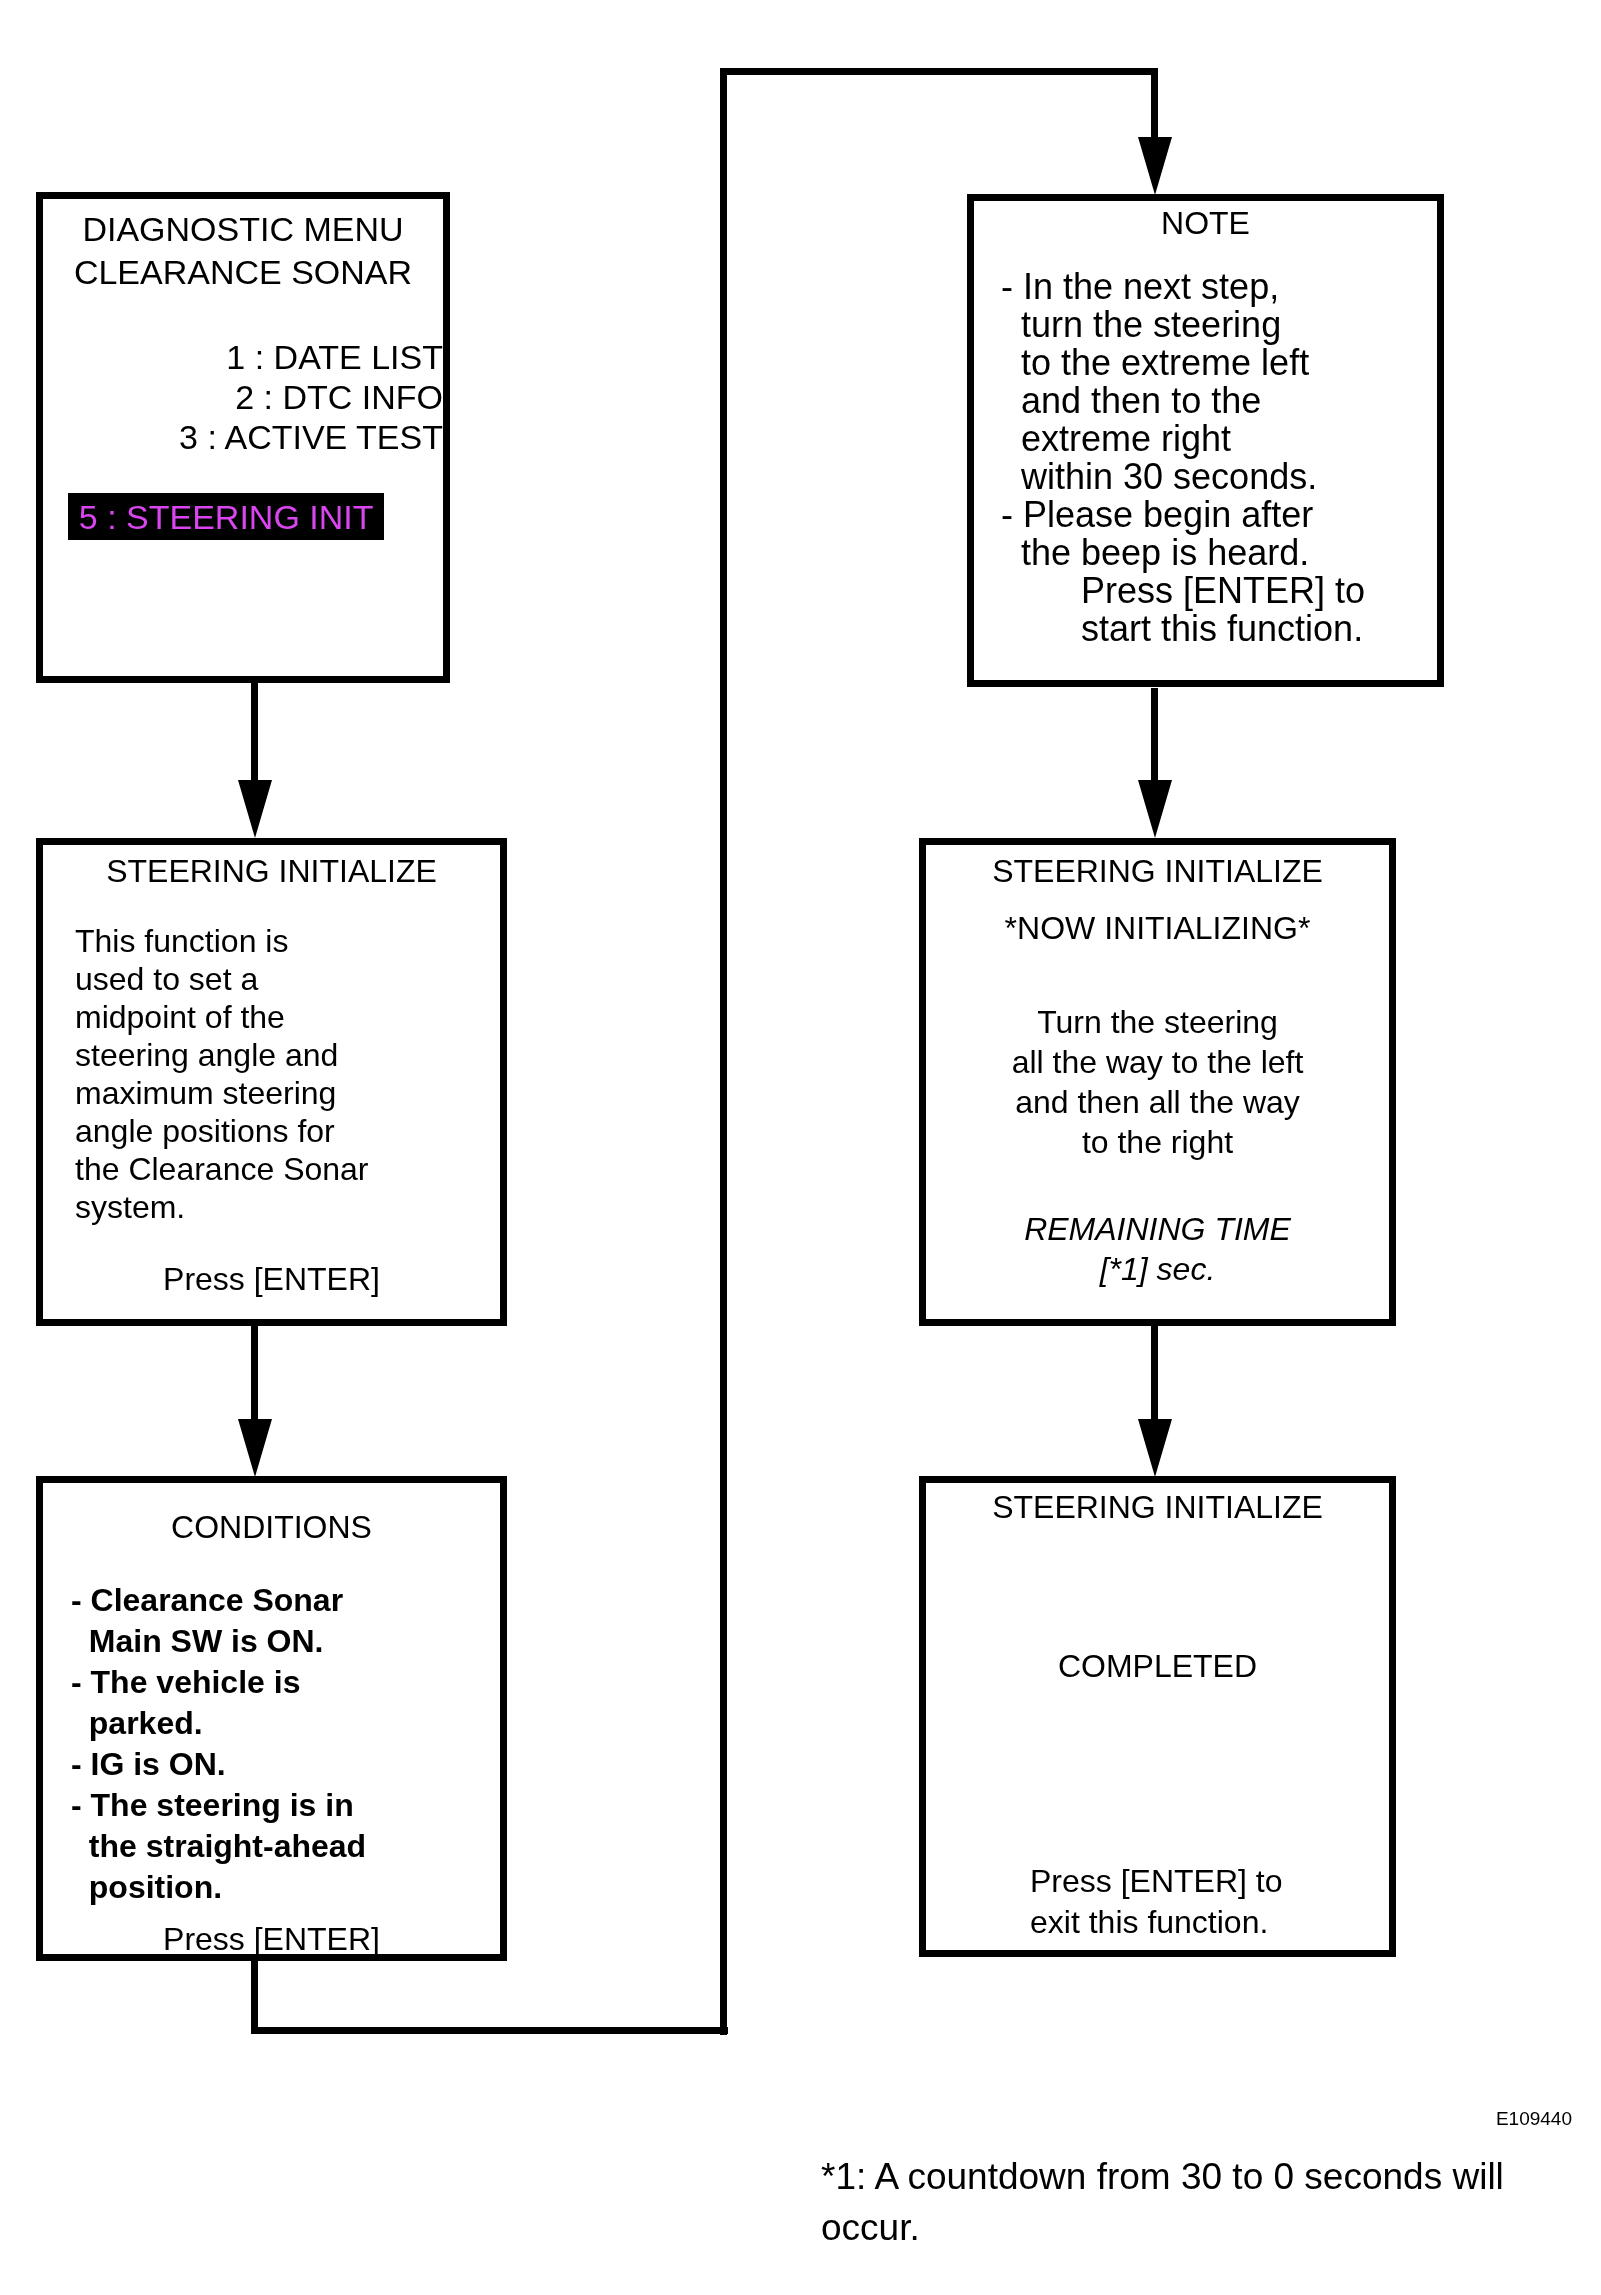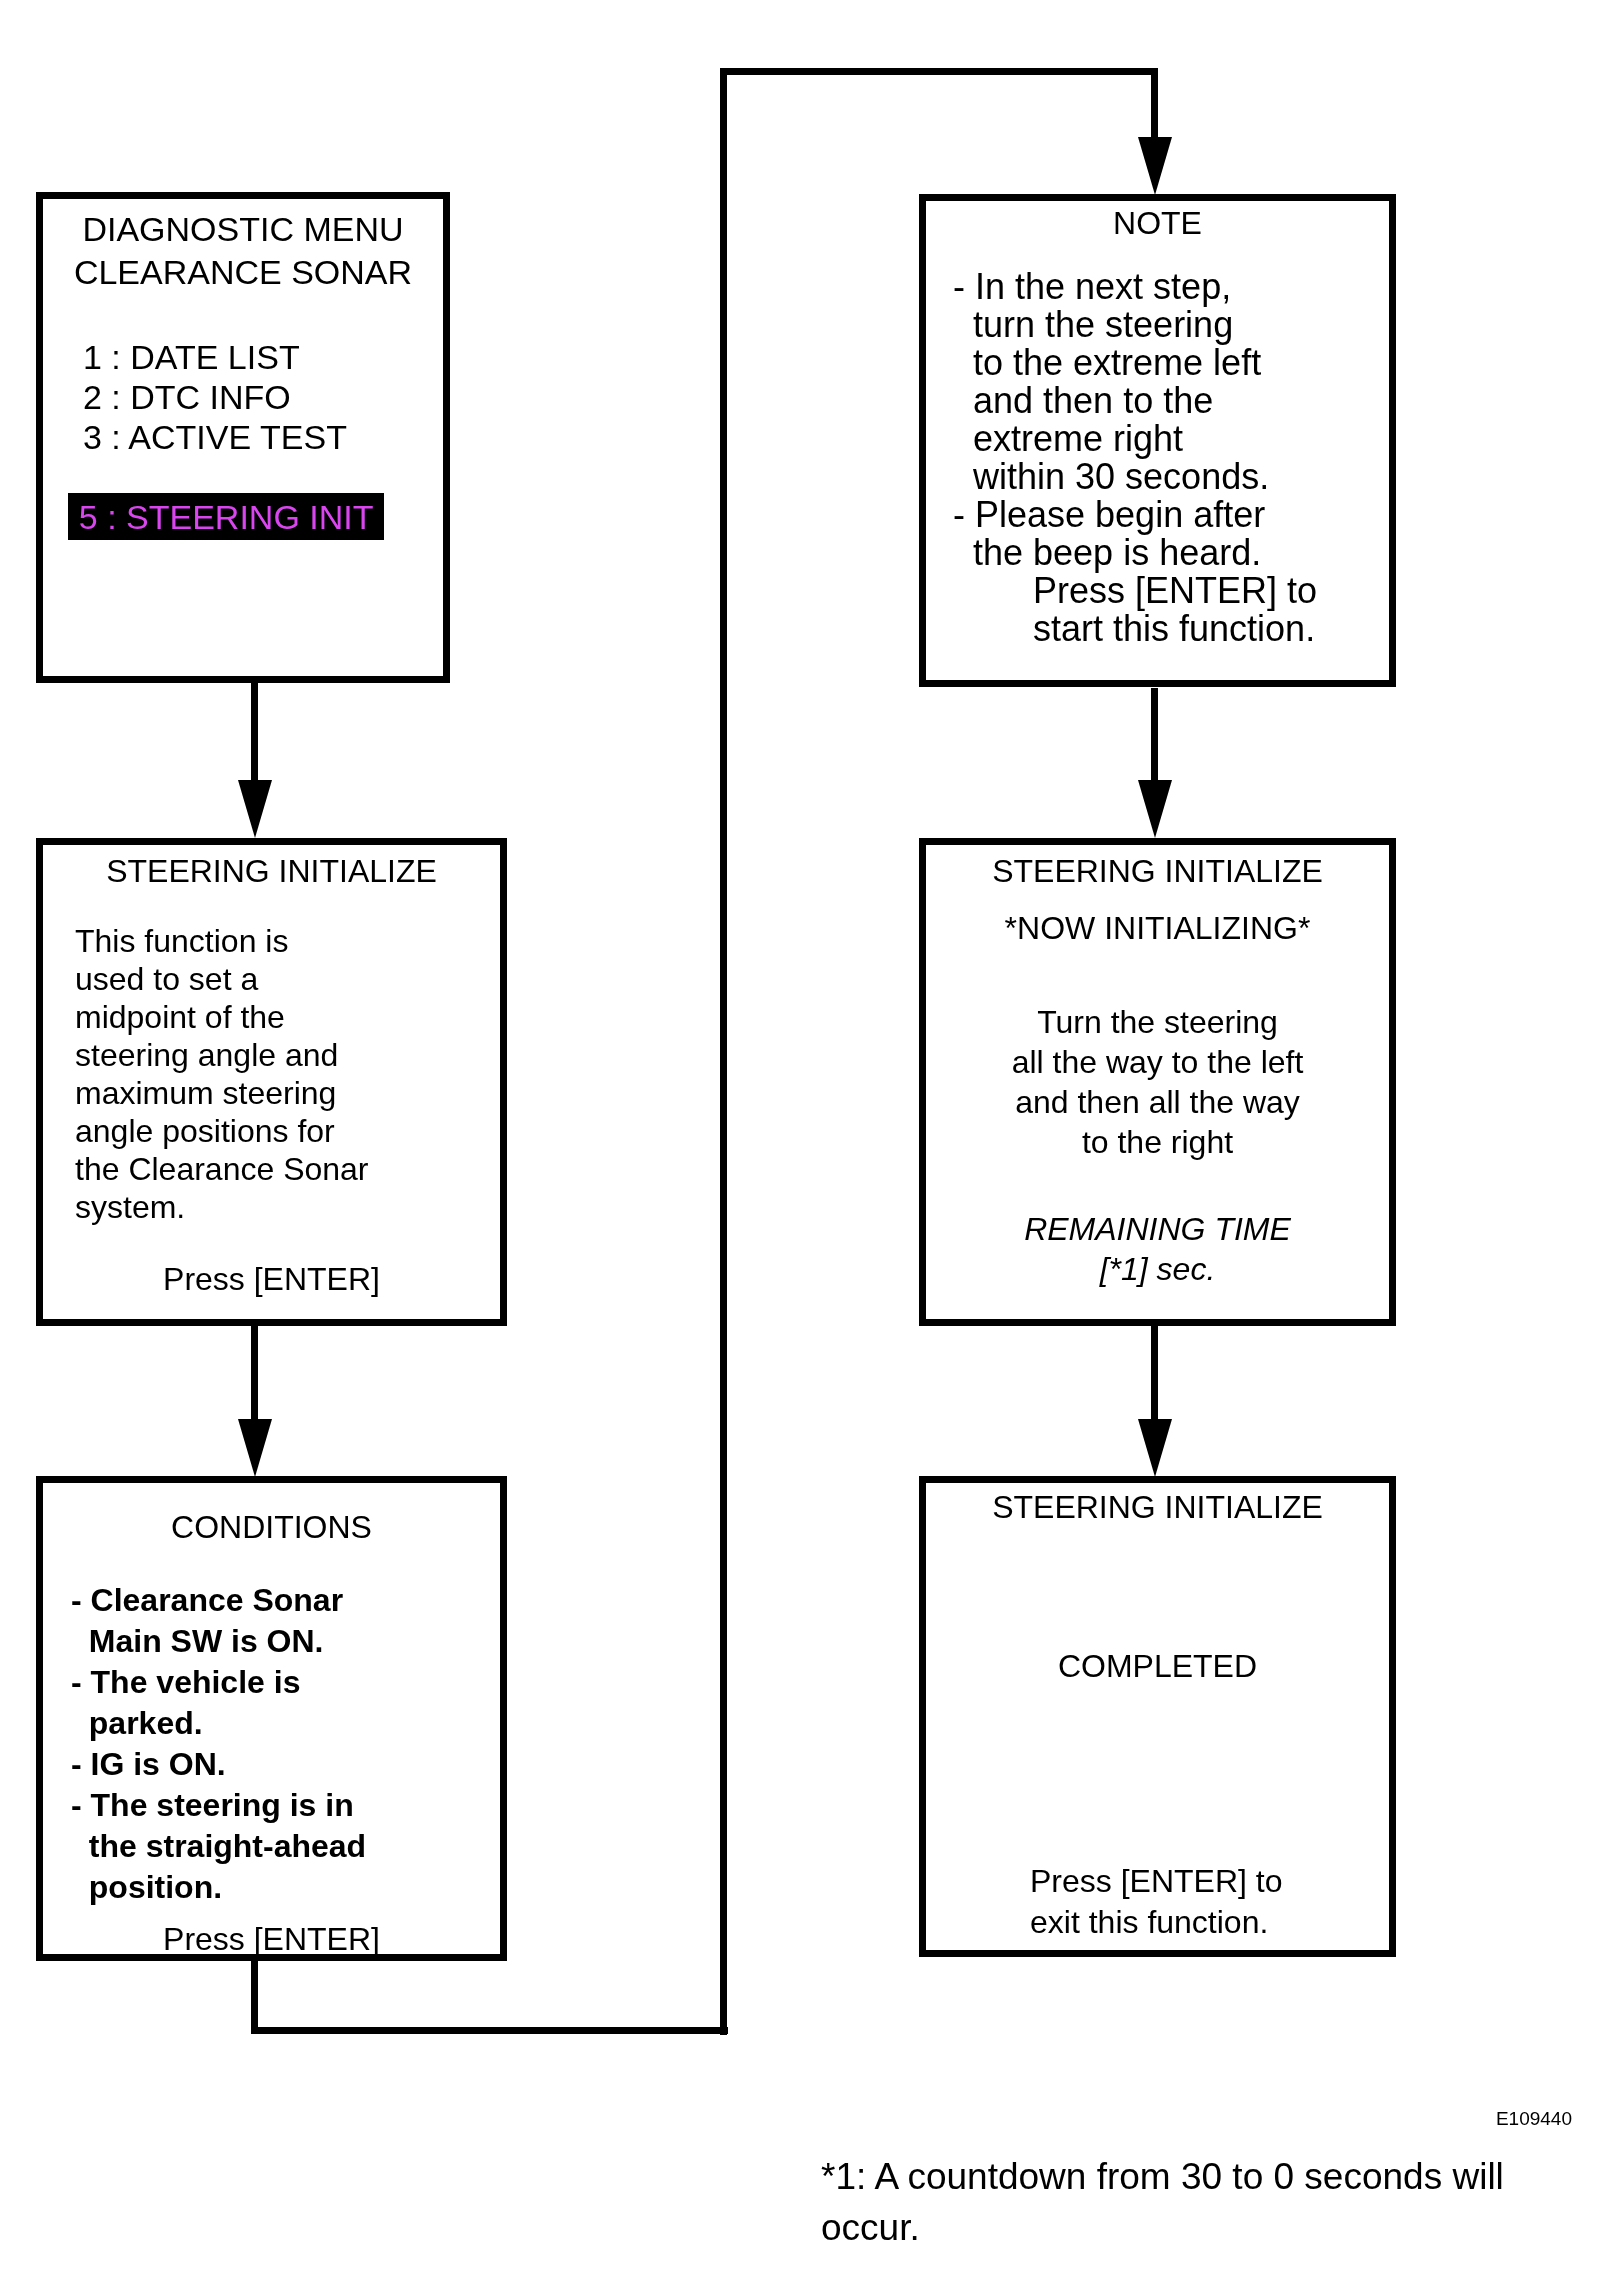--- a/index.html
+++ b/index.html
@@ -100,7 +100,7 @@
     <div class="action">Press [ENTER]</div>
   </div>
 
-  <div id="box-note" class="flowbox" style="left:919px;top:194px;width:477px;height:493px;">
+  <div id="box-note" class="flowbox" style="left:967px;top:194px;width:477px;height:493px;">
     <div class="box-title-sm">NOTE</div>
     <div class="body-lines"><div>- In the next step,</div><div>  turn the steering</div><div>  to the extreme left</div><div>  and then to the</div><div>  extreme right</div><div>  within 30 seconds.</div><div>- Please begin after</div><div>  the beep is heard.</div><div>        Press [ENTER] to</div><div>        start this function.</div></div>
   </div>

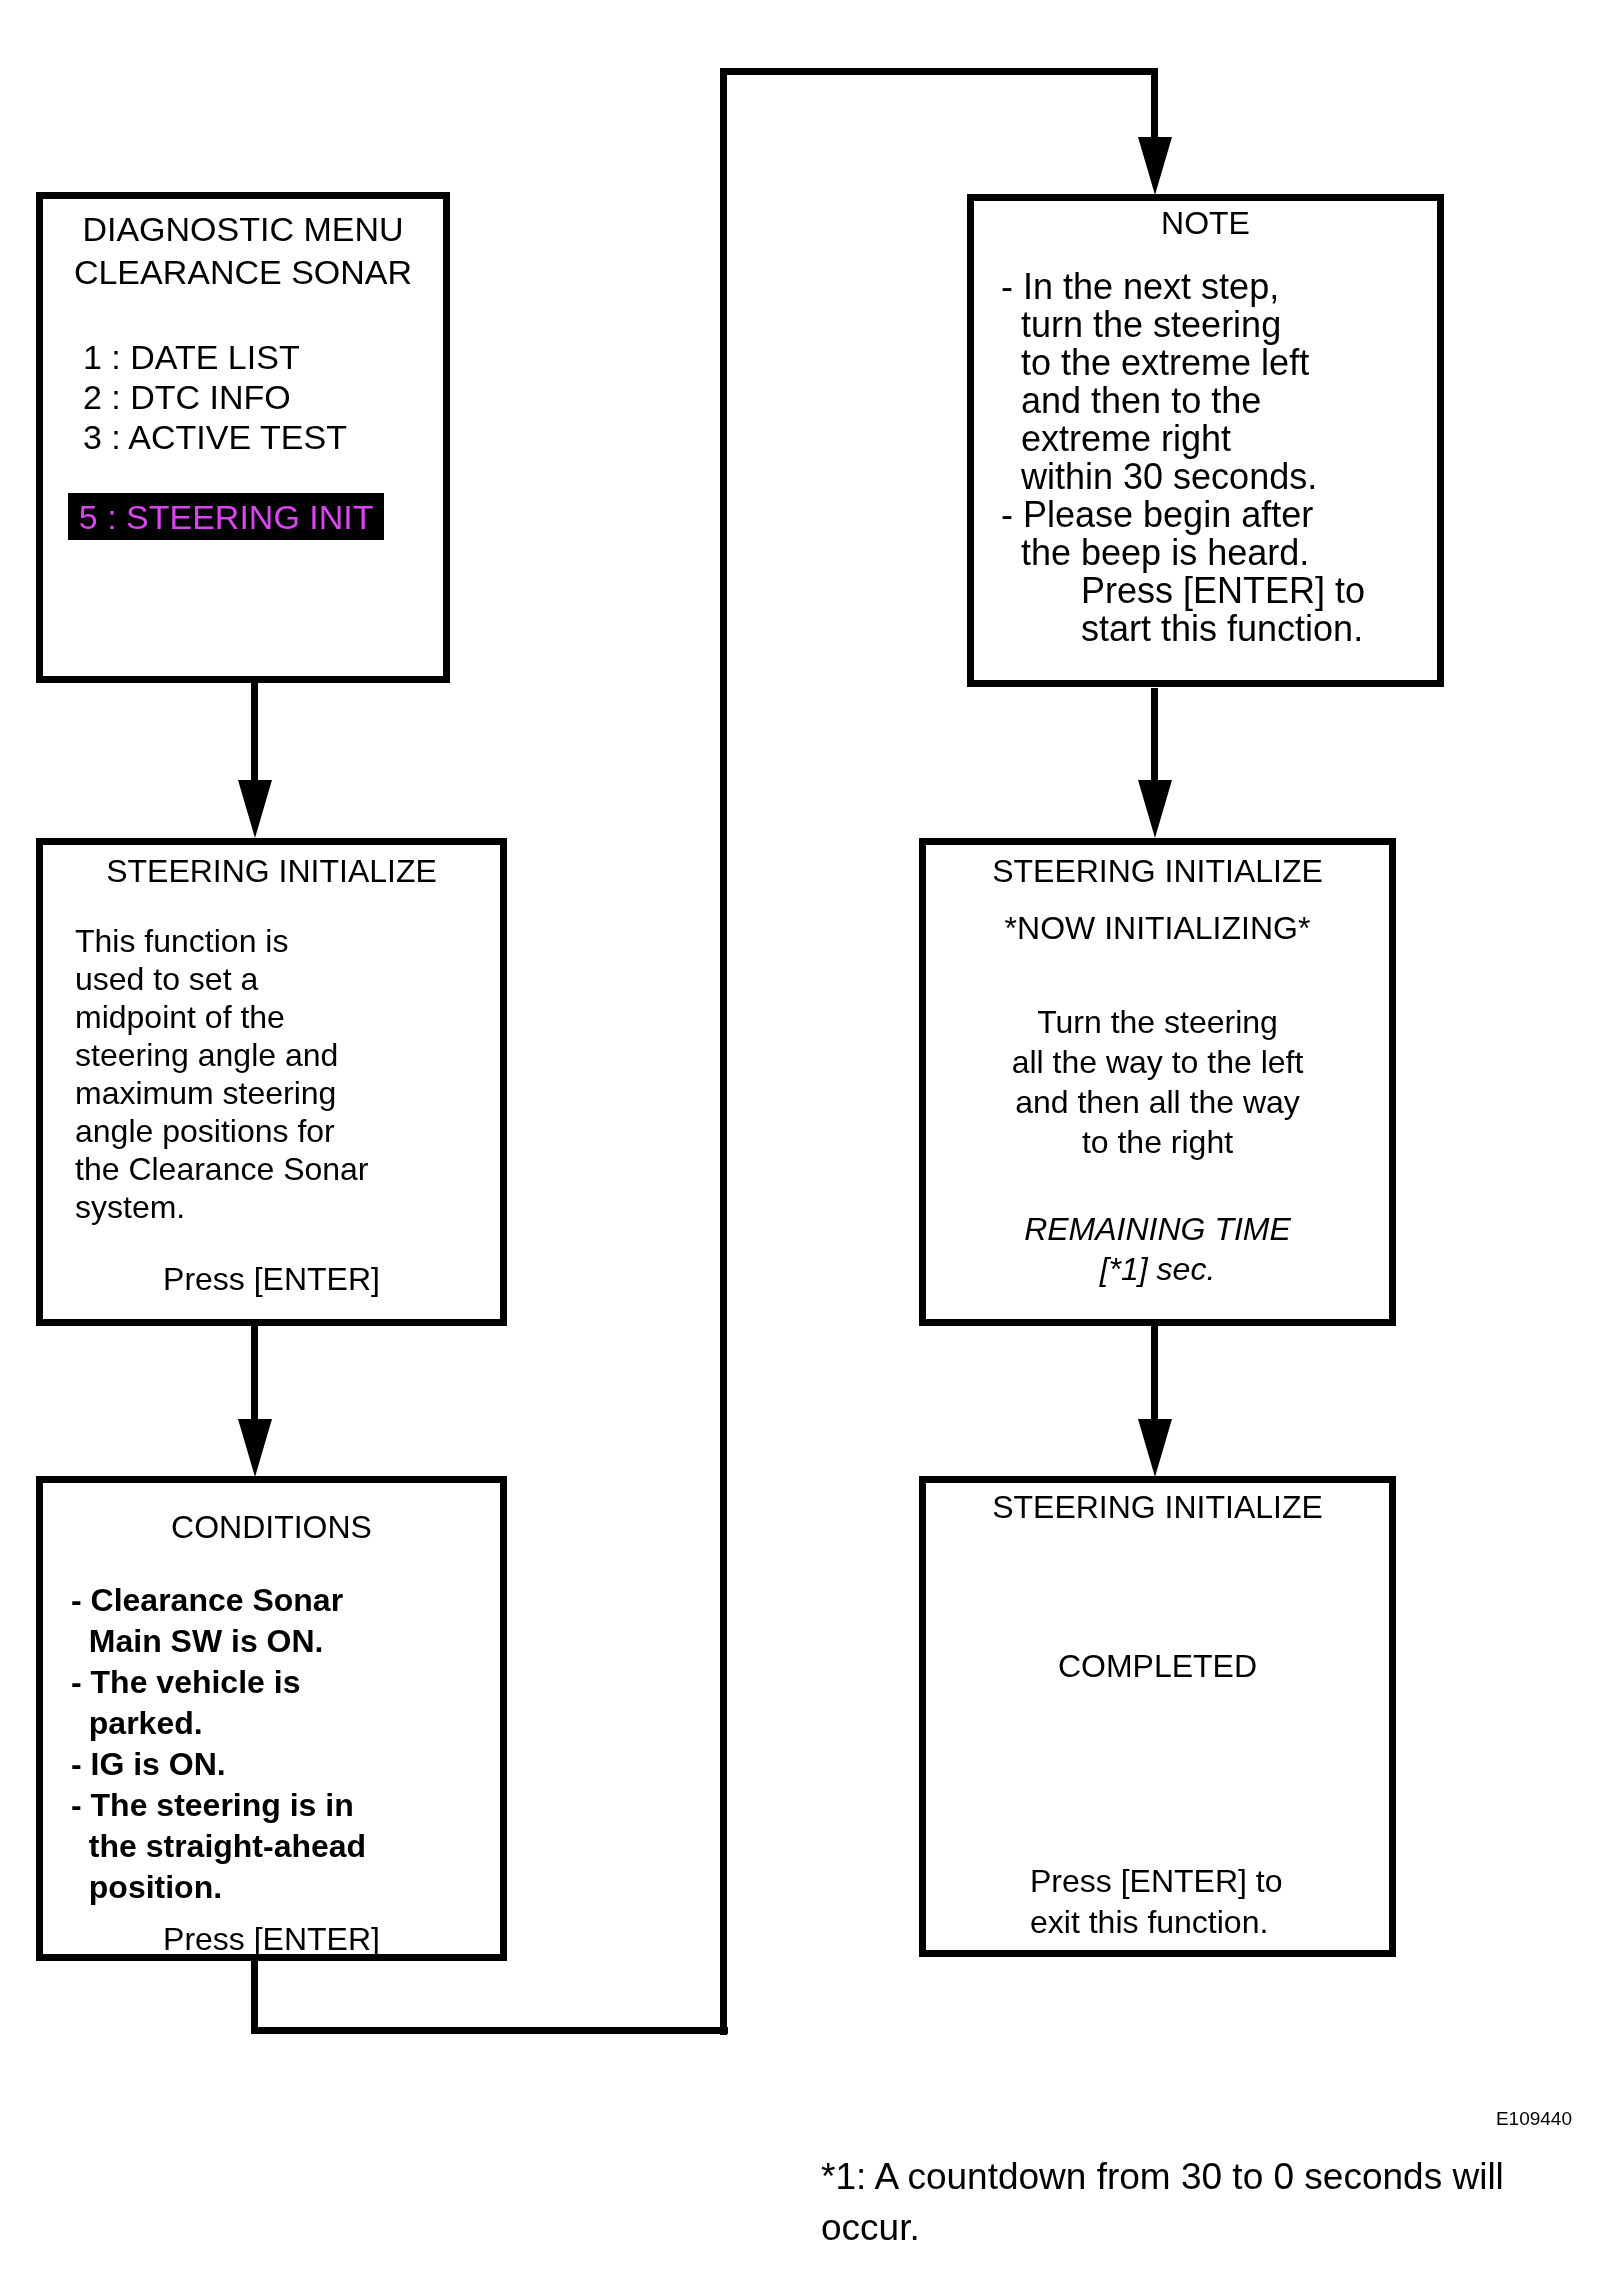--- a/index.html
+++ b/index.html
@@ -27,7 +27,7 @@
   .box-title-sm{font-size:32px;line-height:40px;text-align:center;white-space:pre;}
   
   #box-menu .title-block{padding-top:9px;font-size:34px;line-height:43px;text-align:center;white-space:pre;}
-  #box-menu .menu-items{margin-top:43px;padding-left:40px;font-size:34px;line-height:40px;white-space:pre;}
+  #box-menu .menu-items{margin-top:43px;padding-left:40px;font-size:34px;line-height:40px;white-space:pre;text-align:right;}
   #box-menu .menu-selected{
     display:inline-block;margin-left:25px;margin-top:36px;
     background:#000;color:#d946ef;font-size:34px;line-height:40px;padding:3.6px 10.8px;white-space:pre;

